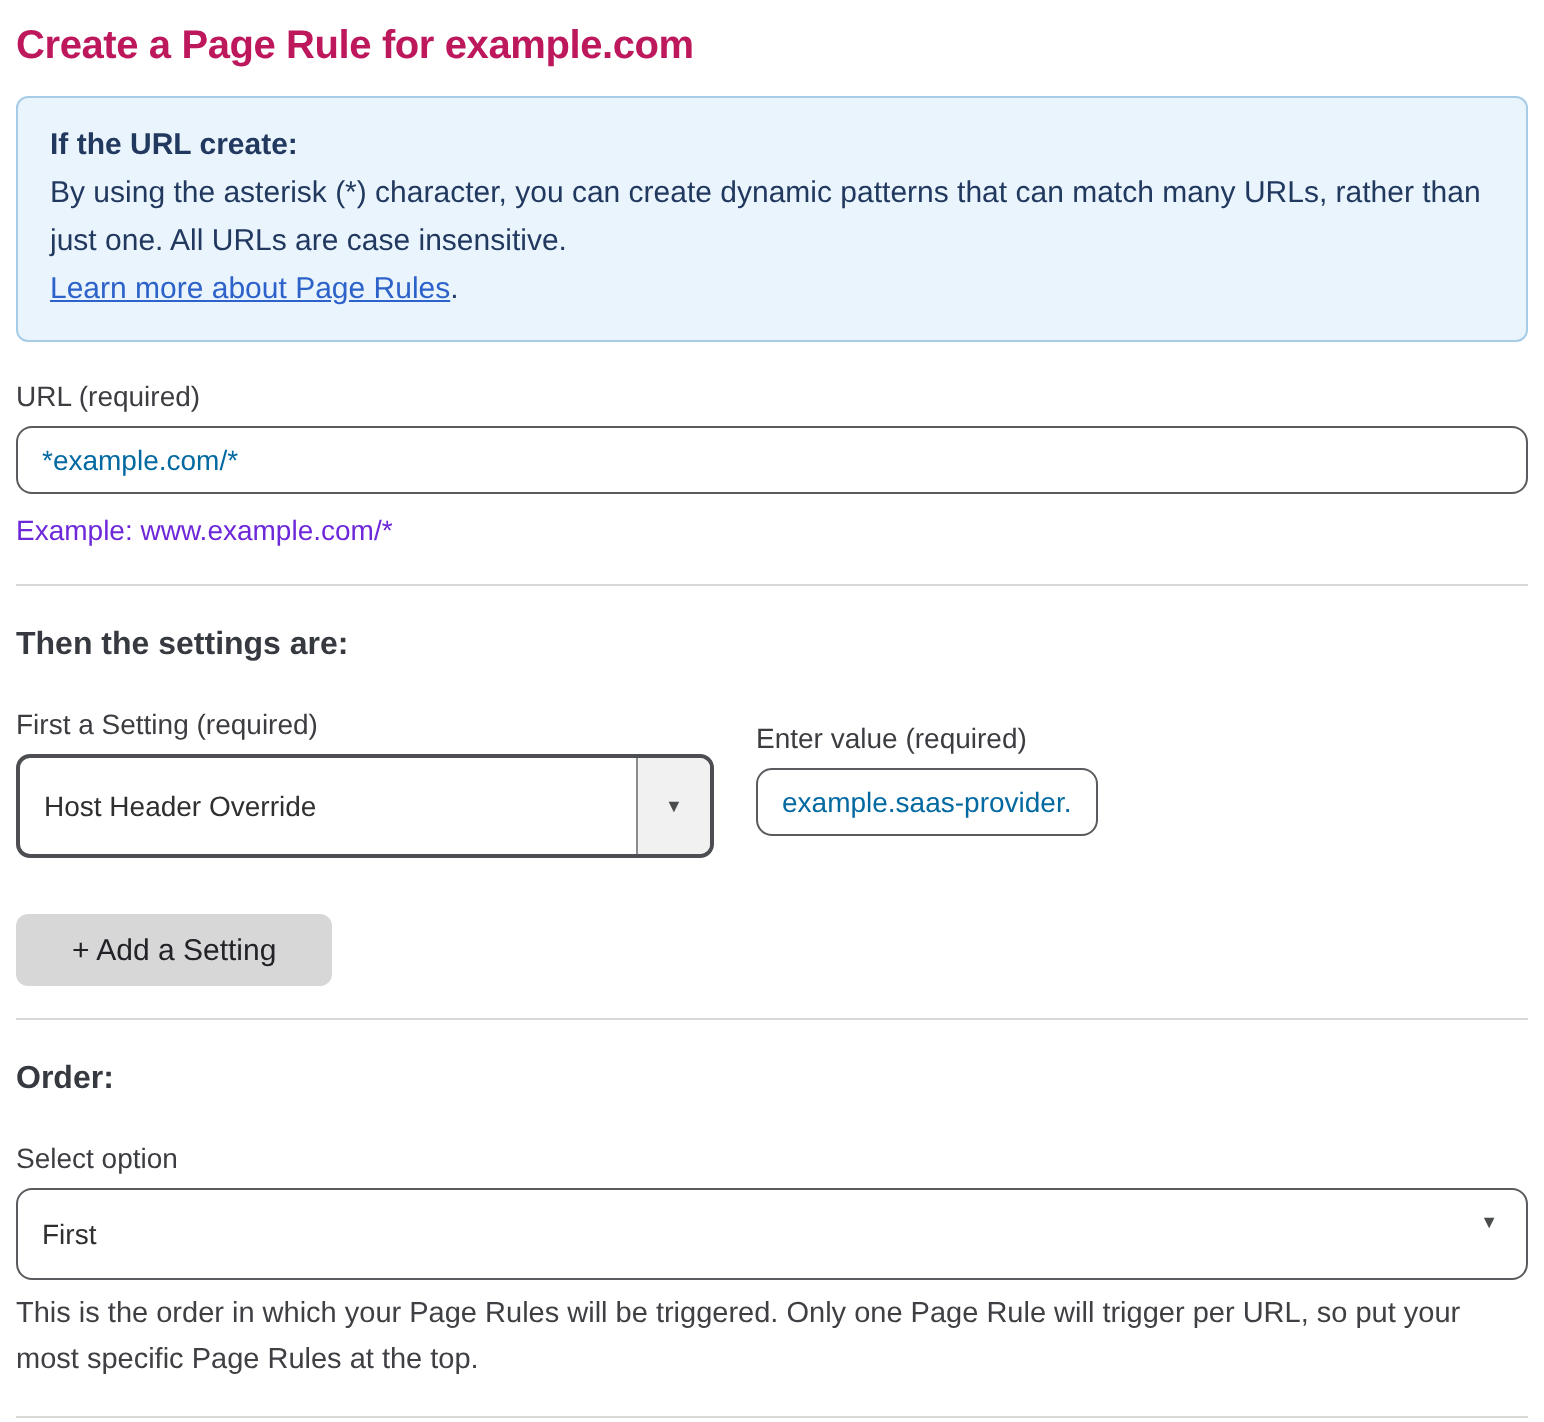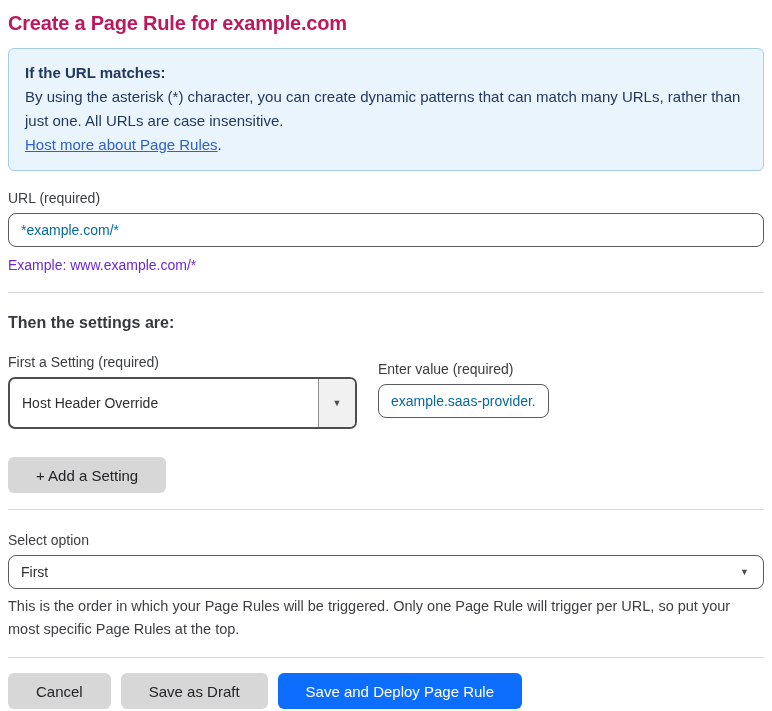--- a/index.html
+++ b/index.html
@@ -85,7 +85,7 @@
   <h1 class="page-title">Create a Page Rule for example.com</h1>
 
   <div class="info-box">
-    <p class="info-heading">If the URL matches:</p>
+    <p class="info-heading">If the URL create:</p>
     <p>By using the asterisk (*) character, you can create dynamic patterns that can match many URLs, rather than just one. All URLs are case insensitive.</p>
     <p><span class="info-link">Host more about Page Rules</span><span class="info-link-suffix">.</span></p>
   </div>

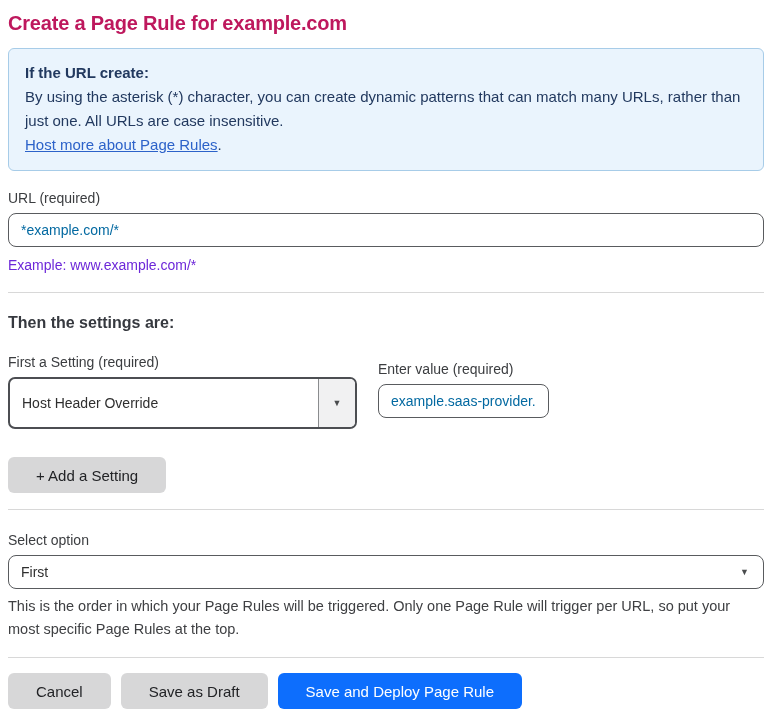--- a/index.html
+++ b/index.html
@@ -87,7 +87,7 @@
   <div class="info-box">
     <p class="info-heading">If the URL create:</p>
     <p>By using the asterisk (*) character, you can create dynamic patterns that can match many URLs, rather than just one. All URLs are case insensitive.</p>
-    <p><span class="info-link">Host more about Page Rules</span><span class="info-link-suffix">.</span></p>
+    <p><span class="info-link">Learn more about Page Rules</span><span class="info-link-suffix">.</span></p>
   </div>
 
   <div class="url-group">

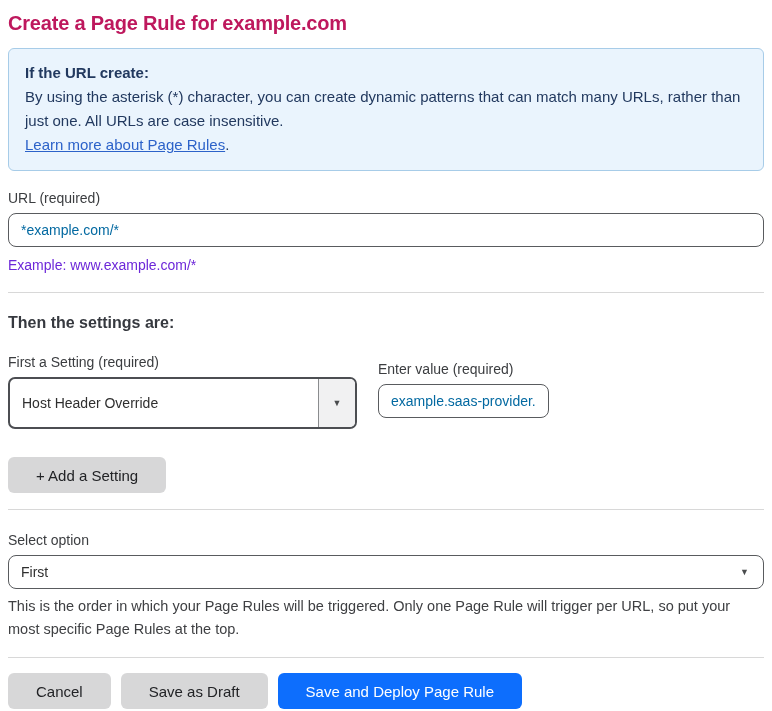--- a/index.html
+++ b/index.html
@@ -120,6 +120,7 @@
 
   <hr class="divider">
 
+  <h2 class="section-heading">Order:</h2>
 
   <div class="order-group">
     <label class="field-label">Select option</label>

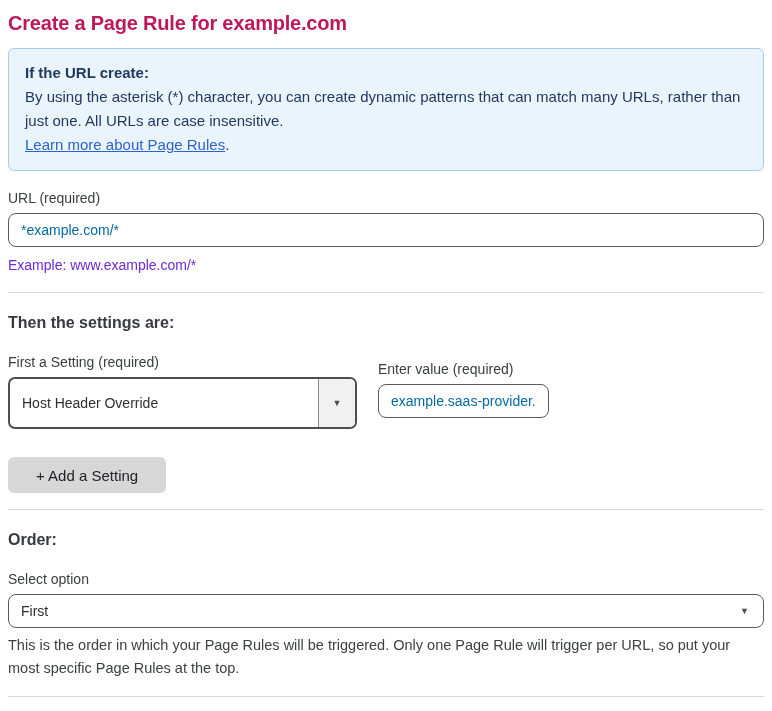--- a/index.html
+++ b/index.html
@@ -68,7 +68,7 @@
   .order-group{margin-top:22px;}
   .select-box{
     box-sizing:border-box;position:relative;display:flex;align-items:center;
-    width:100%;height:34px;border:1px solid #595b5e;border-radius:8px;
+    width:100%;height:46px;border:1px solid #595b5e;border-radius:8px;
     background:#fff;padding:0 34px 0 12px;font-size:14px;color:#2f2f2f;
     cursor:pointer;
   }

